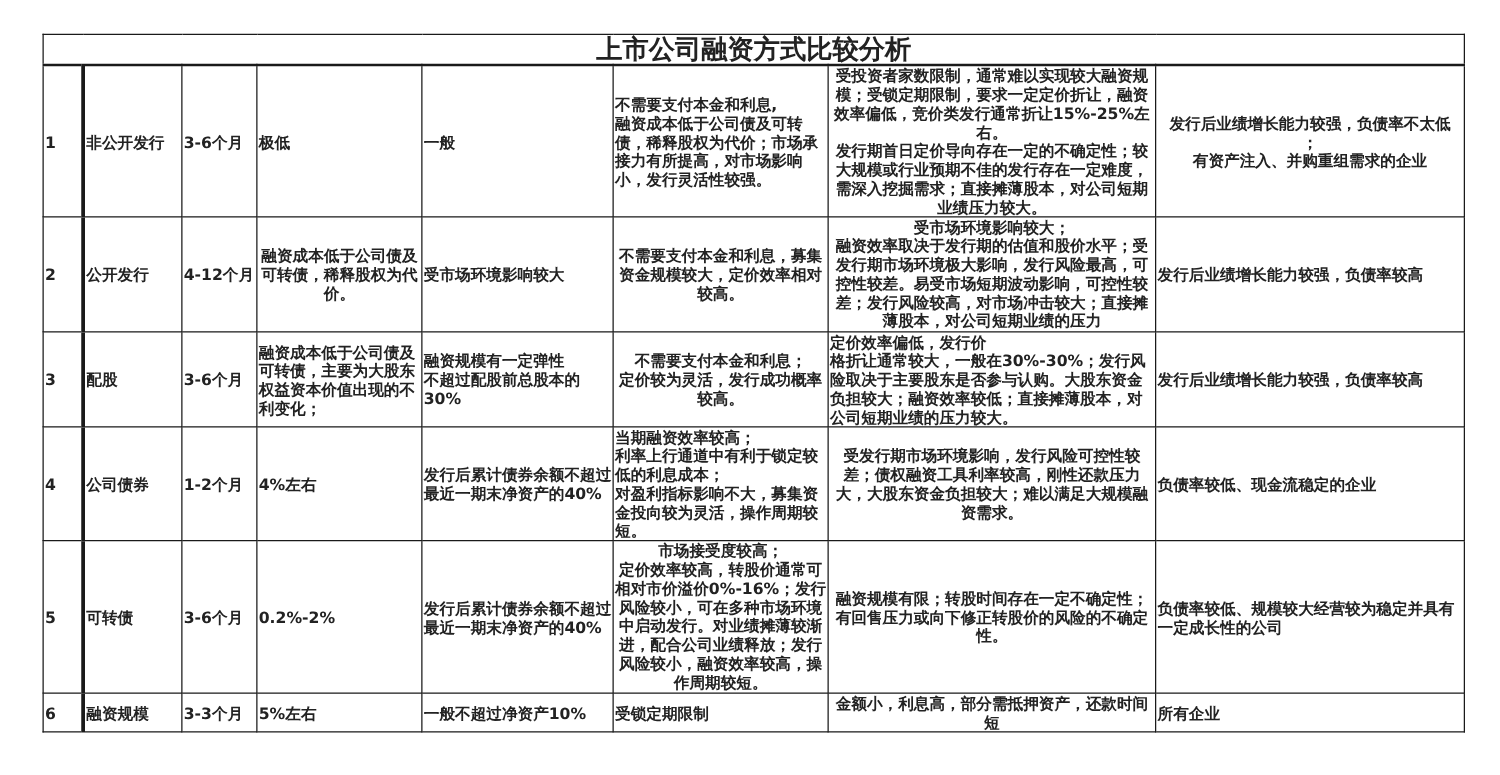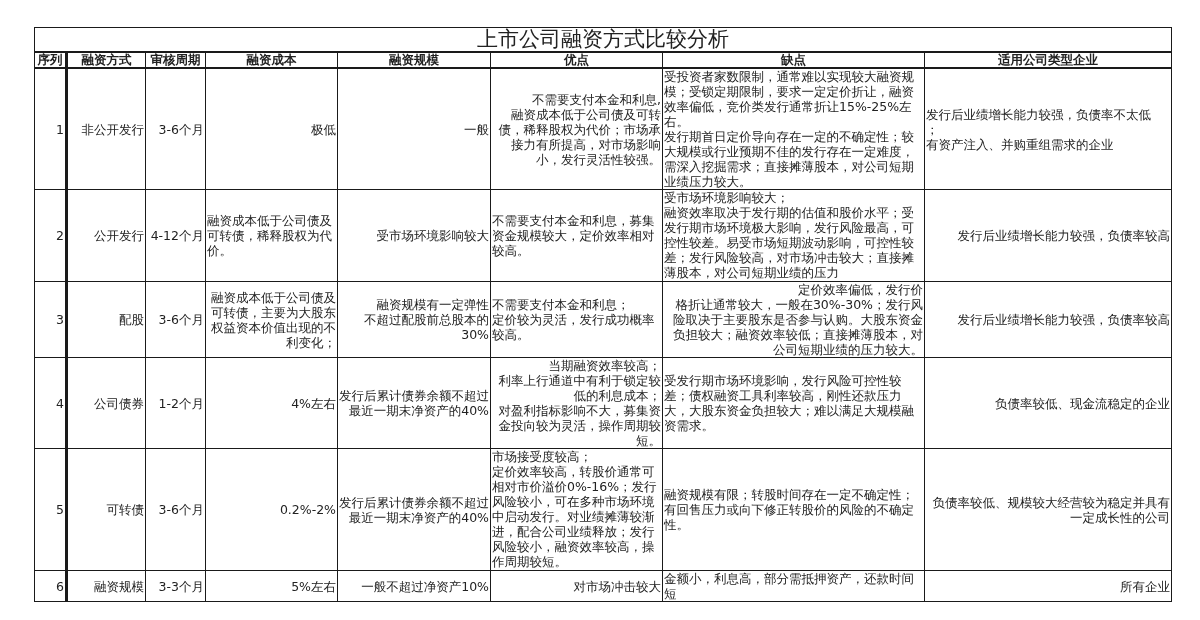--- a/index.html
+++ b/index.html
@@ -8,7 +8,7 @@
   .sheet { position: absolute; left: 34px; top: 27px; width: 1137px; }
   table { border-collapse: collapse; table-layout: fixed; width: 1137px; }
   td, th { border: 1.5px solid #1a1a1a; padding: 0 1px; overflow: hidden;
-           font-size: 12.5px; line-height: 15px; font-weight: normal; vertical-align: middle; }
+           font-size: 12.5px; line-height: 15px; font-weight: bold; vertical-align: middle; }
   .title-cell { height: 23px; text-align: center; font-size: 21px; line-height: 23px;
                 border-bottom: 2px solid #1a1a1a; color: #222; }
   th { height: 14px; font-weight: bold; font-size: 12.5px; line-height: 14px; text-align: center;

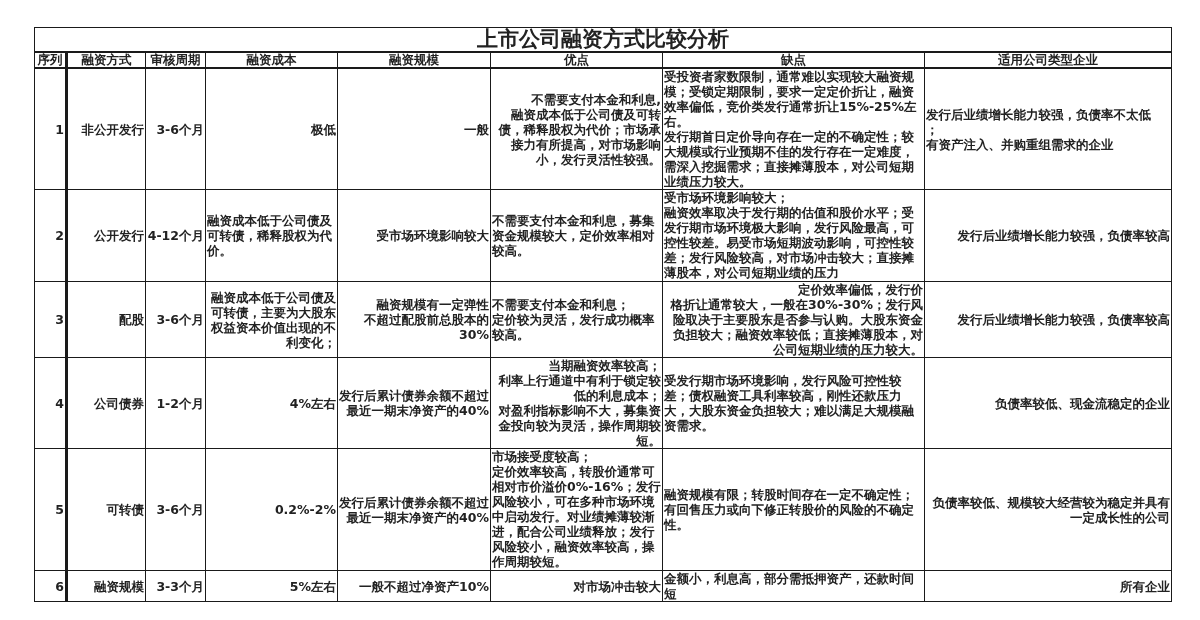--- a/index.html
+++ b/index.html
@@ -38,16 +38,6 @@
     <tbody>
         <tr>
       <td class="title-cell" colspan="8">上市公司融资方式比较分析</td>
-    </tr>
-    <tr>
-      <th class="seq">序列</th>
-      <th>融资方式</th>
-      <th>审核周期</th>
-      <th>融资成本</th>
-      <th>融资规模</th>
-      <th>优点</th>
-      <th>缺点</th>
-      <th>适用公司类型企业</th>
     </tr>
 
     <tr style="height:121px">

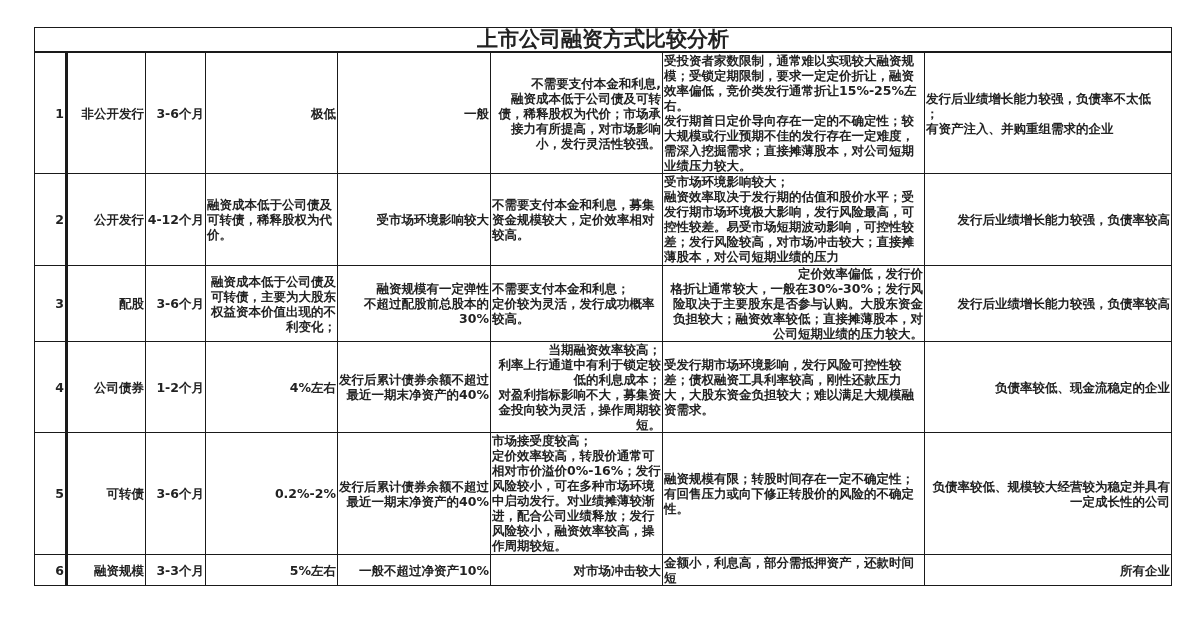--- a/index.html
+++ b/index.html
@@ -14,7 +14,7 @@
   th { height: 14px; font-weight: bold; font-size: 12.5px; line-height: 14px; text-align: center;
        border-bottom: 2.5px solid #1a1a1a; }
   td.c { text-align: right; }
-  td.l { text-align: left; }
+  td.l { text-align: center; }
   td.seq { border-right: 3px solid #1a1a1a; }
   th.seq { border-right: 3px solid #1a1a1a; }
   .clip { overflow: hidden; display: block; }

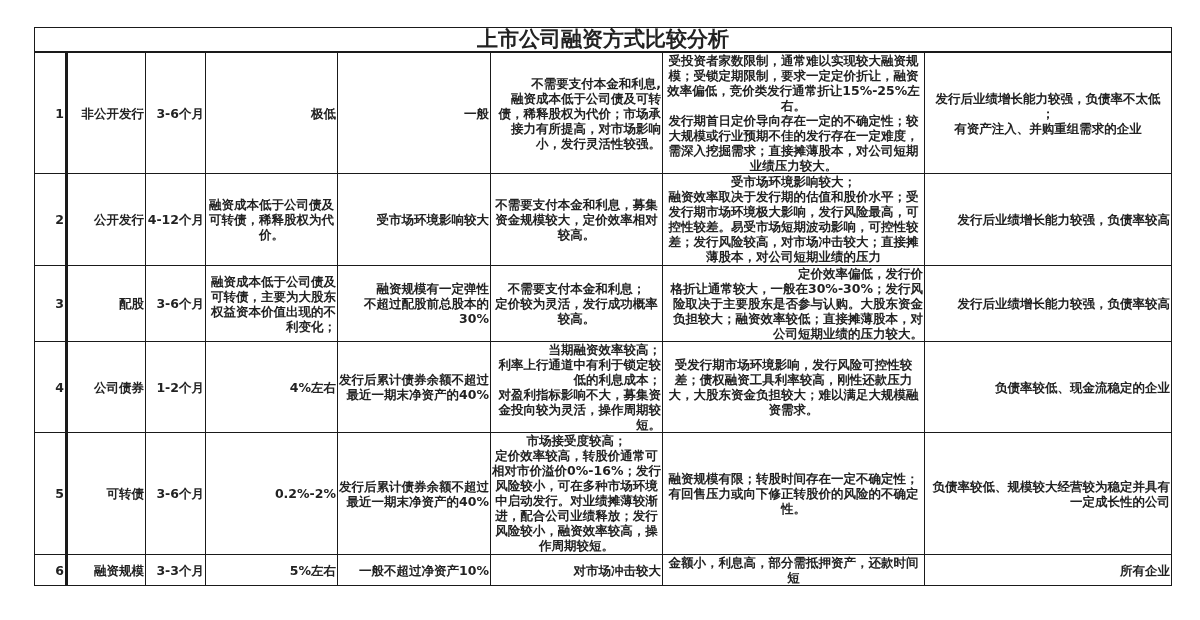--- a/index.html
+++ b/index.html
@@ -13,7 +13,7 @@
                 border-bottom: 2px solid #1a1a1a; color: #222; }
   th { height: 14px; font-weight: bold; font-size: 12.5px; line-height: 14px; text-align: center;
        border-bottom: 2.5px solid #1a1a1a; }
-  td.c { text-align: right; }
+  td.c { text-align: left; }
   td.l { text-align: center; }
   td.seq { border-right: 3px solid #1a1a1a; }
   th.seq { border-right: 3px solid #1a1a1a; }

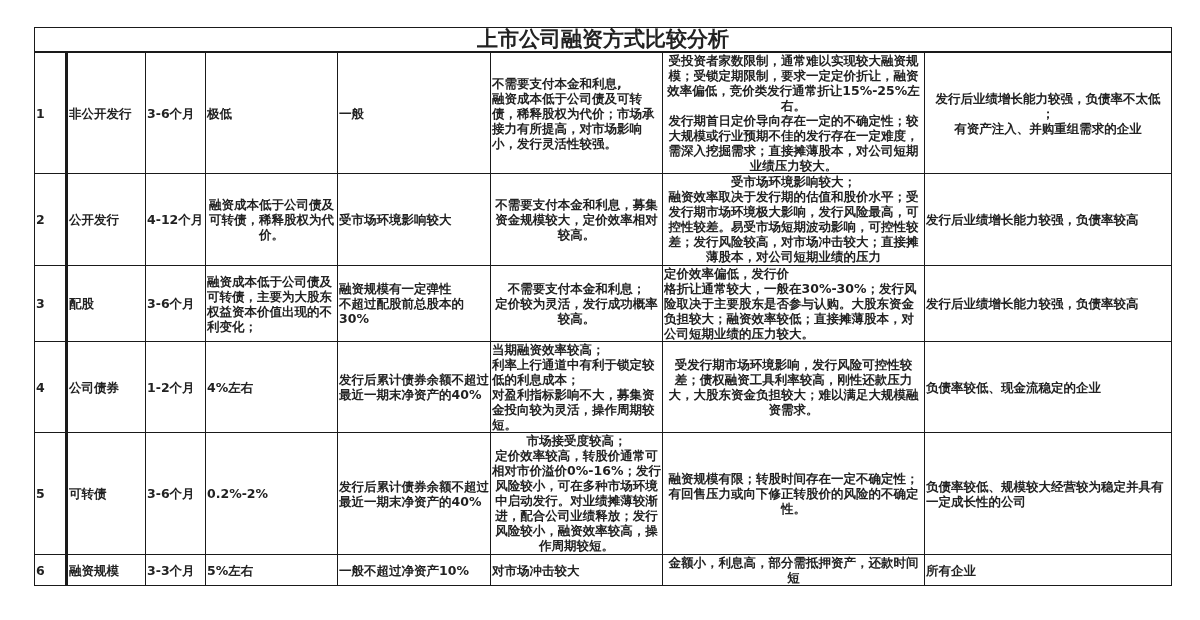--- a/index.html
+++ b/index.html
@@ -114,7 +114,7 @@
       <td class="c">3-3个月</td>
       <td class="c">5%左右</td>
       <td class="c">一般不超过净资产10%</td>
-      <td class="c">对市场冲击较大</td>
+      <td class="c">受锁定期限制</td>
       <td class="l">金额小，利息高，部分需抵押资产，还款时间短</td>
       <td class="c">所有企业</td>
     </tr>

